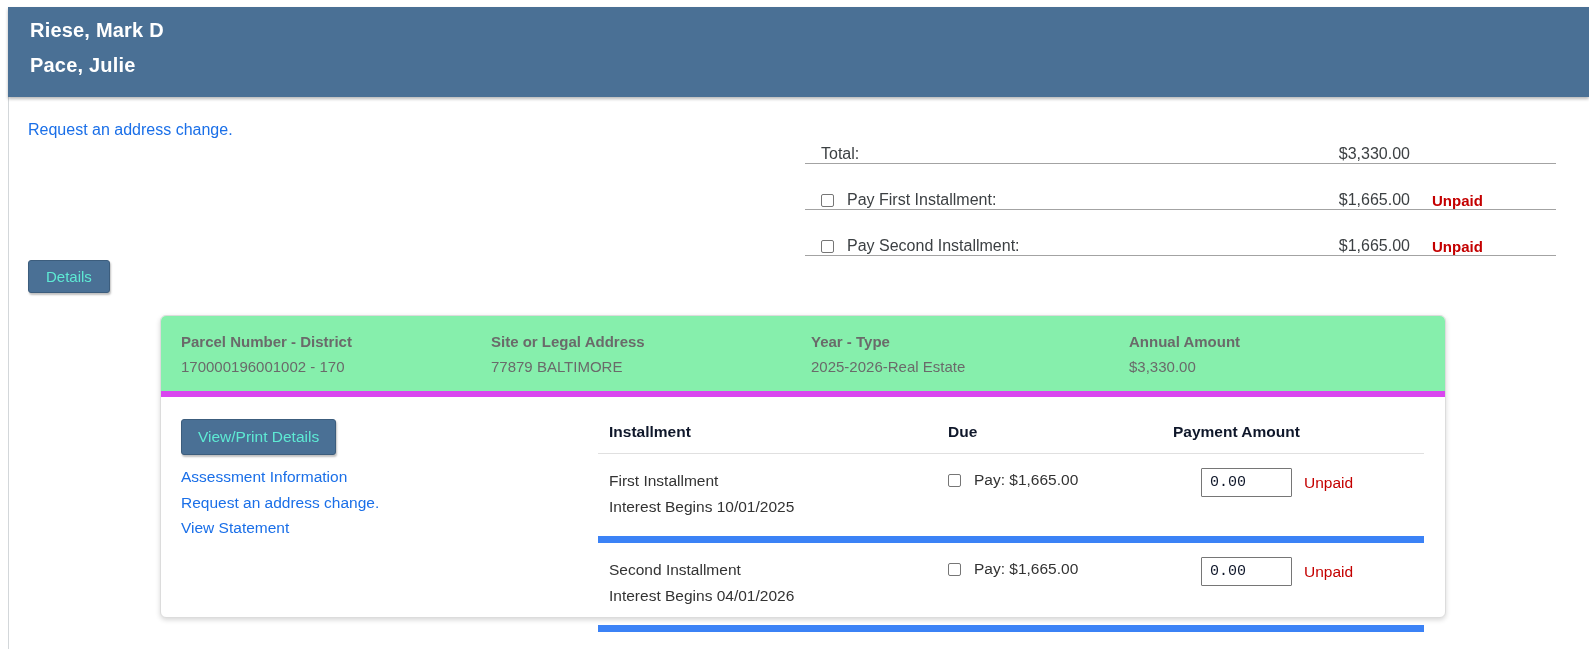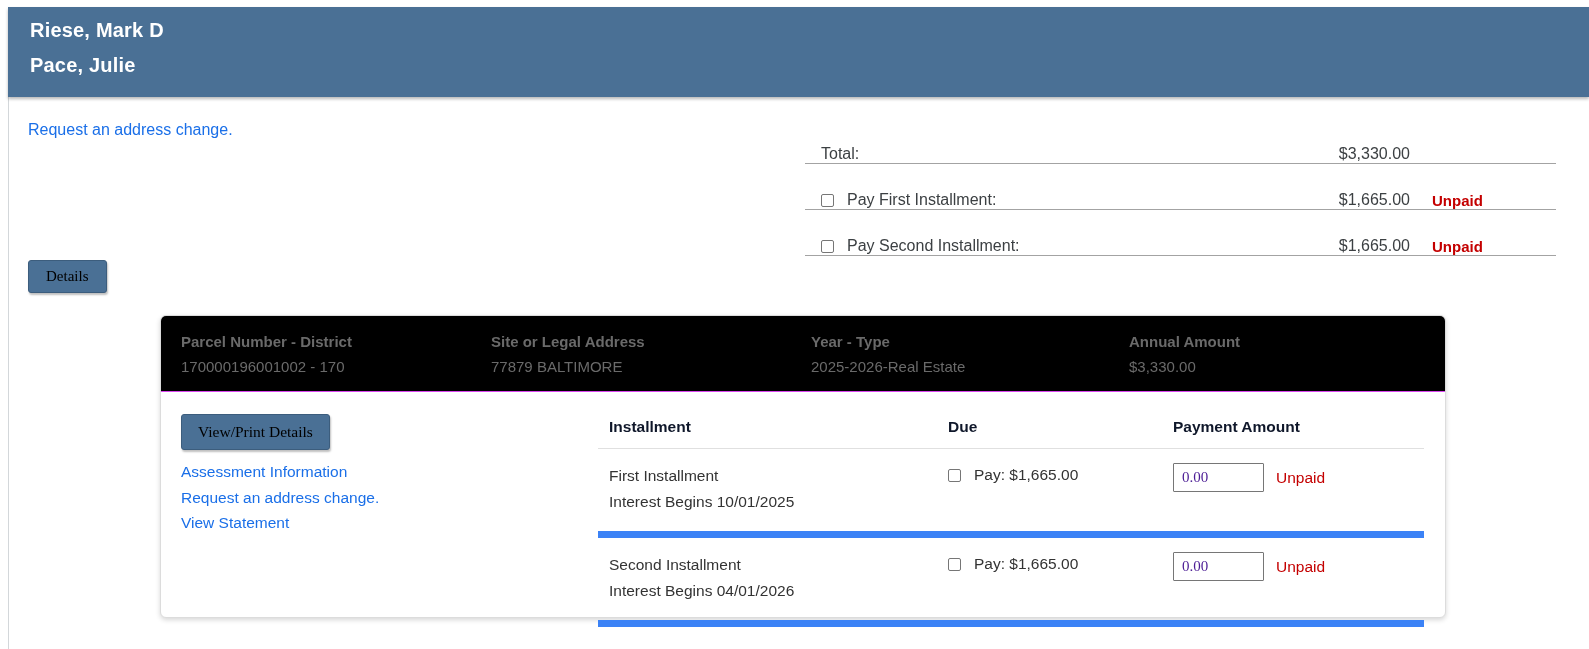--- a/index.html
+++ b/index.html
@@ -34,9 +34,9 @@
     margin-right: 13px; cursor: pointer; flex: none; }
 
   
-  .btn { display: inline-block; background: #4a7095; color: #000000;
+  .btn { display: inline-block; background: #4a7095; color: #5eead4;
     border: 1px solid #3c5d7d; border-radius: 3px; cursor: pointer;
-    font-family: Liberation Serif, serif; box-shadow: 1px 2px 2px rgba(0,0,0,.25); }
+    font-family: Liberation Sans, sans-serif; box-shadow: 1px 2px 2px rgba(0,0,0,.25); }
   .details-btn { position: absolute; left: 28px; top: 260px; height: 33px;
     padding: 0 17px; font-size: 15px; }
 

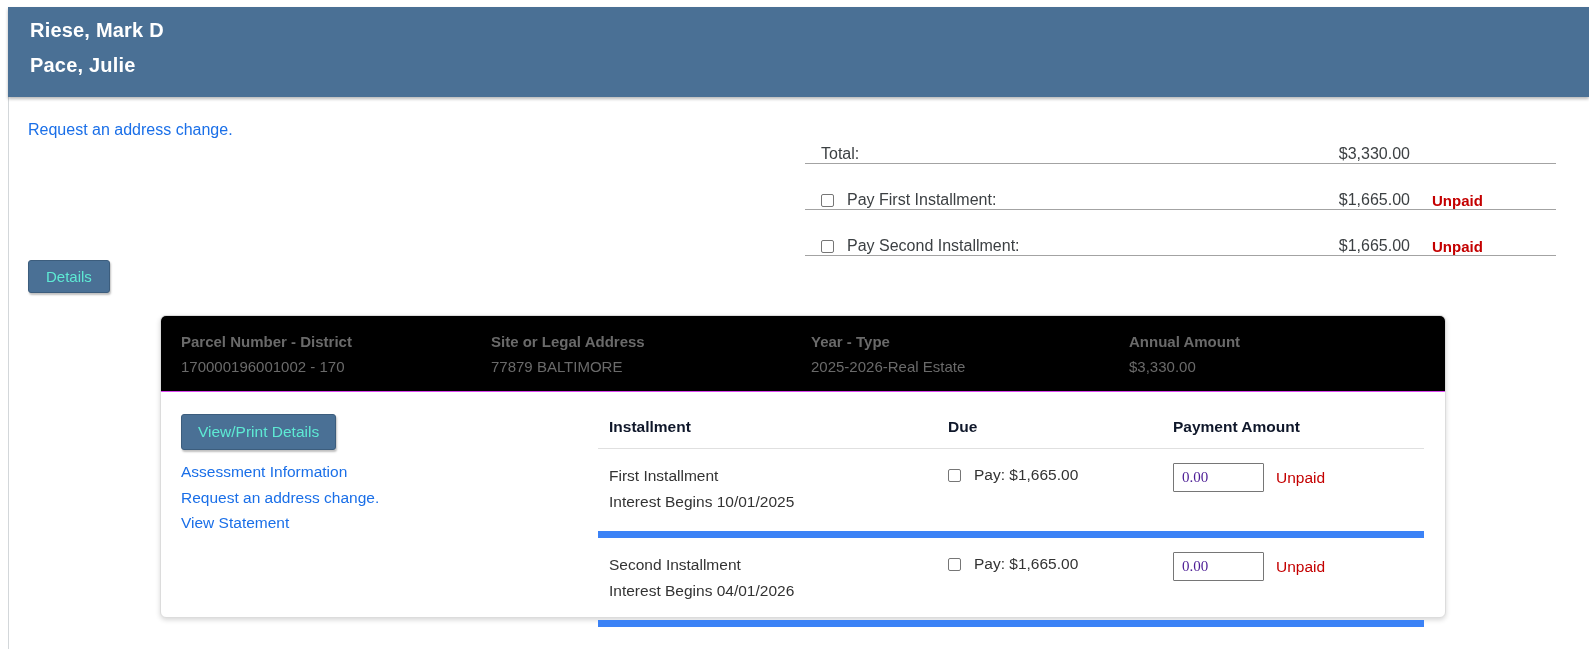--- a/index.html
+++ b/index.html
@@ -45,8 +45,8 @@
     background: #fff; border: 1px solid #dcdcdc; border-radius: 6px;
     box-shadow: 0 2px 5px rgba(0,0,0,.16); }
   .panel-header { display: grid; grid-template-columns: 310px 320px 318px auto;
-    background: #000000; border-radius: 5px 5px 0 0; padding: 13px 0 12px 20px;
-    border-bottom: 1px solid #d946ef; }
+    background: #86efac; border-radius: 5px 5px 0 0; padding: 13px 0 12px 20px;
+    border-bottom: 6px solid #d946ef; }
   .ph-label { font-size: 15px; font-weight: 700; color: #6a6a6a; line-height: 25px; }
   .ph-value { font-size: 15px; color: #6a6a6a; line-height: 25px; }
 

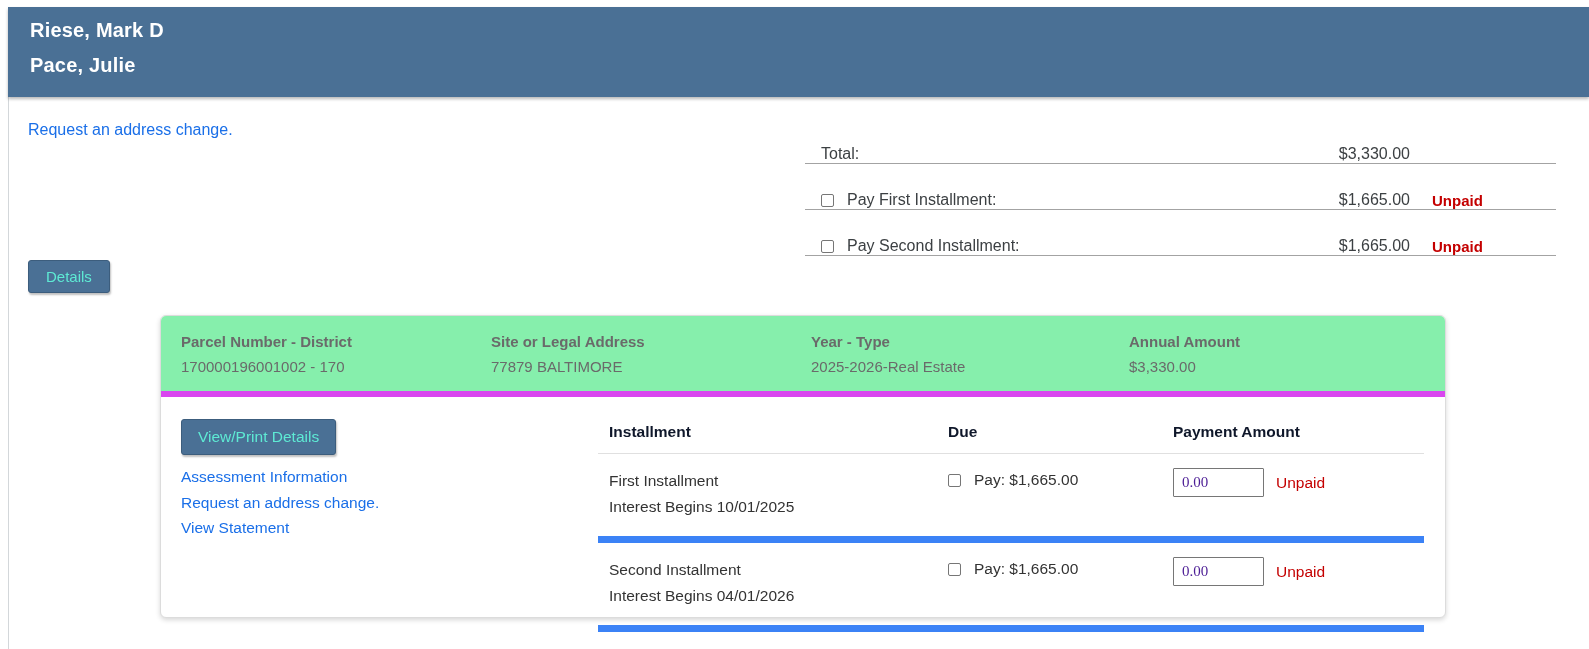--- a/index.html
+++ b/index.html
@@ -67,8 +67,8 @@
   .it-due .cb { margin-right: 15px; }
   .it-pay { display: flex; align-items: center; }
   .pay-input { width: 91px; height: 29px; border: 1px solid #767676; border-radius: 1px;
-    padding: 0 8px; font-size: 15px; color: #4c1d95;
-    font-family: Liberation Serif, serif; }
+    padding: 0 8px; font-size: 15px; color: #0f172a;
+    font-family: Liberation Mono, monospace; margin-left: 28px; }
   .unpaid-plain { margin-left: 12px; font-size: 15.5px; color: #c40000; }
 </style>
 </head>

